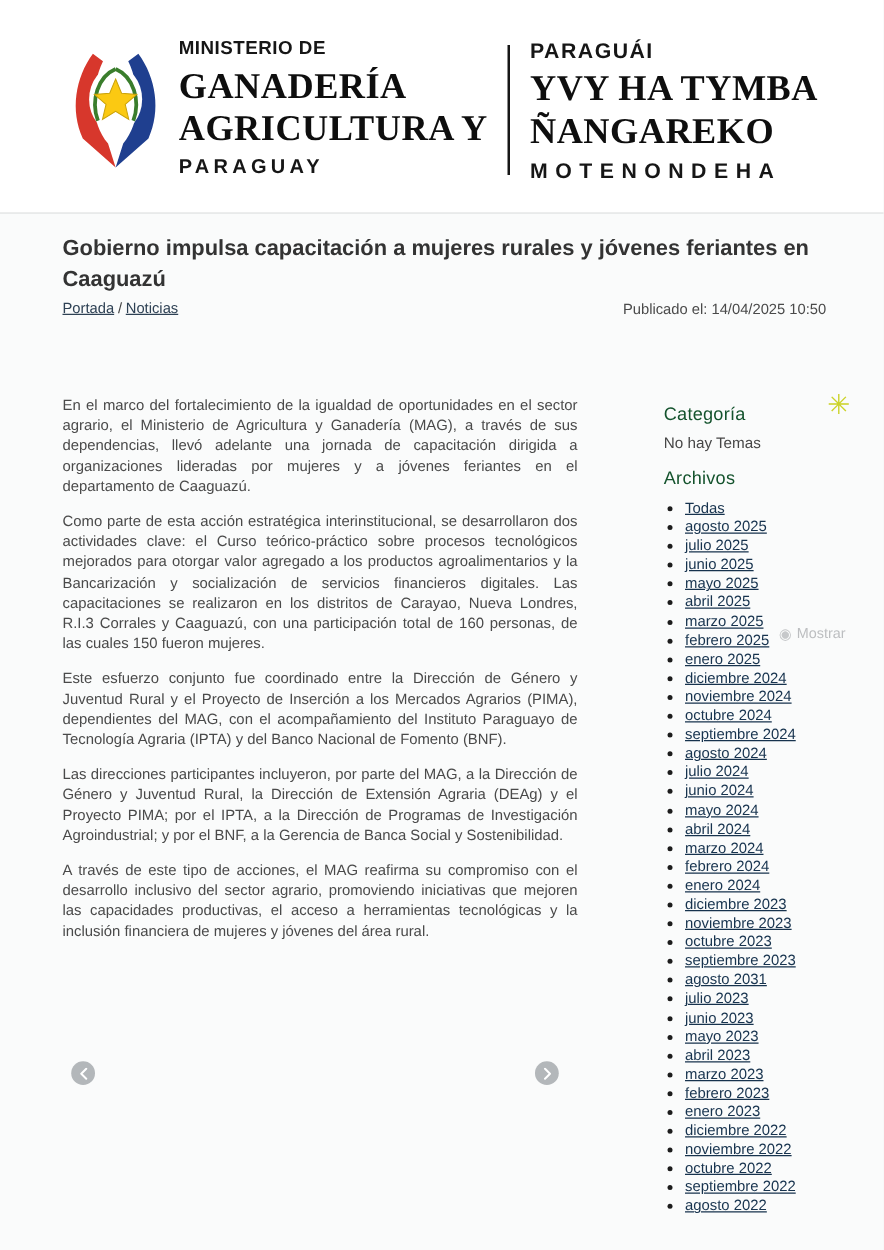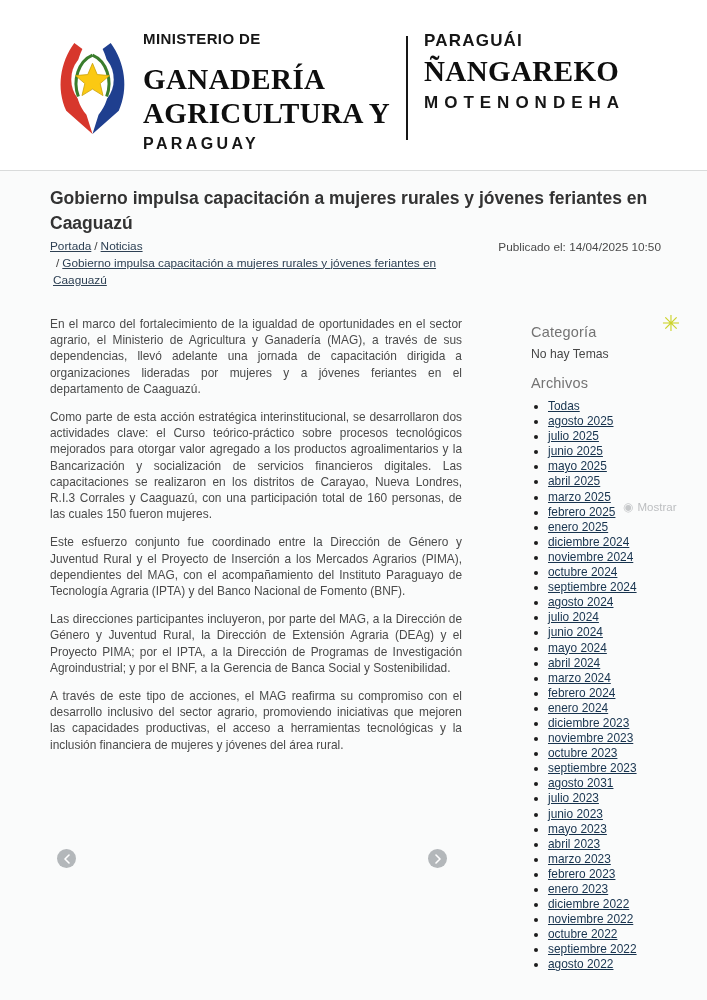--- a/index.html
+++ b/index.html
@@ -11,7 +11,7 @@
   .site-header { position:absolute; left:0; top:0; width:707px; height:170px; background:#ffffff; }
   .logo { position:absolute; left:52px; top:40px; width:81px; height:96px; display:block; }
   .brand-es { position:absolute; left:143px; top:30px; color:#161616; }
-  .brand-top { font-size:15px; font-weight:700; letter-spacing:.4px; margin-bottom:15px; }
+  .brand-top { font-size:15px; font-weight:700; letter-spacing:.4px; margin-bottom:5px; }
   .brand-big { font-family:"Liberation Serif", serif; font-size:29px; font-weight:700; line-height:1.18; letter-spacing:.4px; color:#0e0e0e; }
   .brand-country { font-size:16px; font-weight:700; letter-spacing:3.4px; margin-top:5px; }
   .brand-divider { position:absolute; left:406px; top:36px; width:2px; height:104px; background:#161616; }

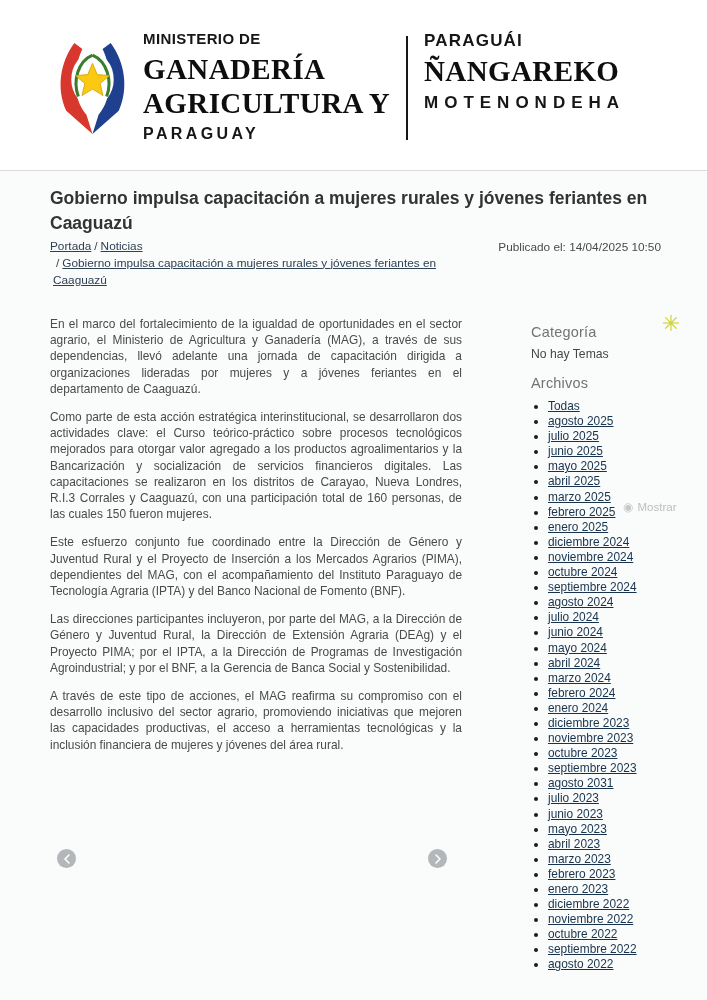--- a/index.html
+++ b/index.html
@@ -83,6 +83,7 @@
 
     <div class="brand-gn">
       <div class="gn-top">PARAGUÁI</div>
+      <div class="brand-big">YVY HA TYMBA</div>
       <div class="brand-big">ÑANGAREKO</div>
       <div class="gn-bottom">MOTENONDEHA</div>
     </div>

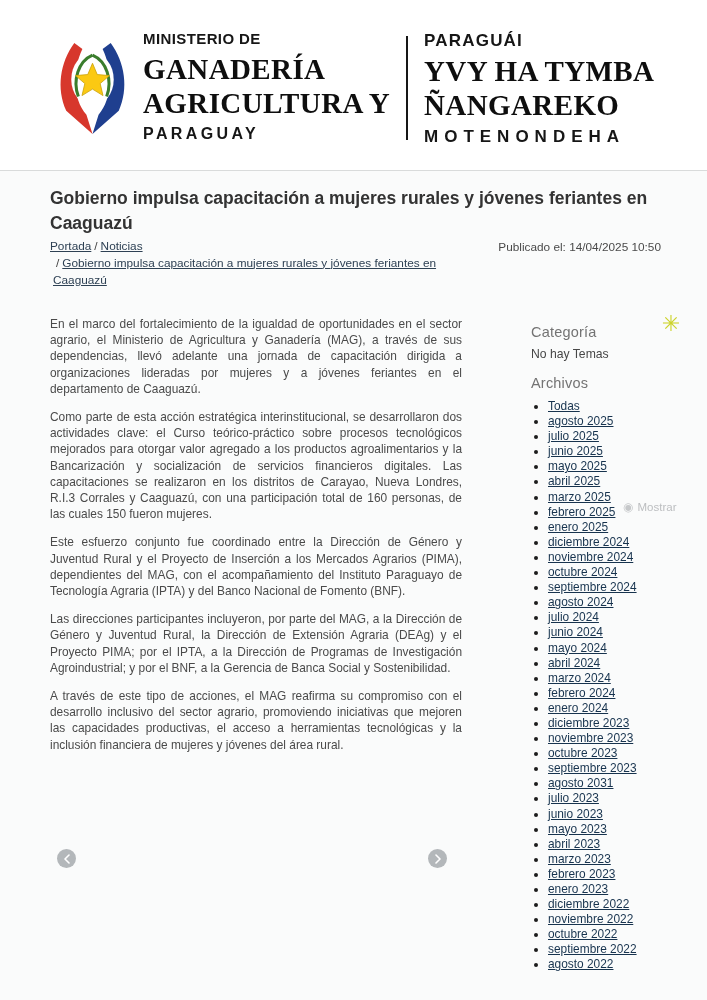--- a/index.html
+++ b/index.html
@@ -98,9 +98,6 @@
     <div class="bc-row1">
       <a href="#" class="bc-link">Portada</a><span class="bc-sep">/</span><a href="#" class="bc-link">Noticias</a>
     </div>
-    <div class="bc-row2">
-      <span class="bc-sep">/</span><a href="#" class="bc-link">Gobierno impulsa capacitación a mujeres rurales y jóvenes feriantes en Caaguazú</a>
-    </div>
   </nav>
 
   <div class="published">Publicado el: 14/04/2025 10:50</div>

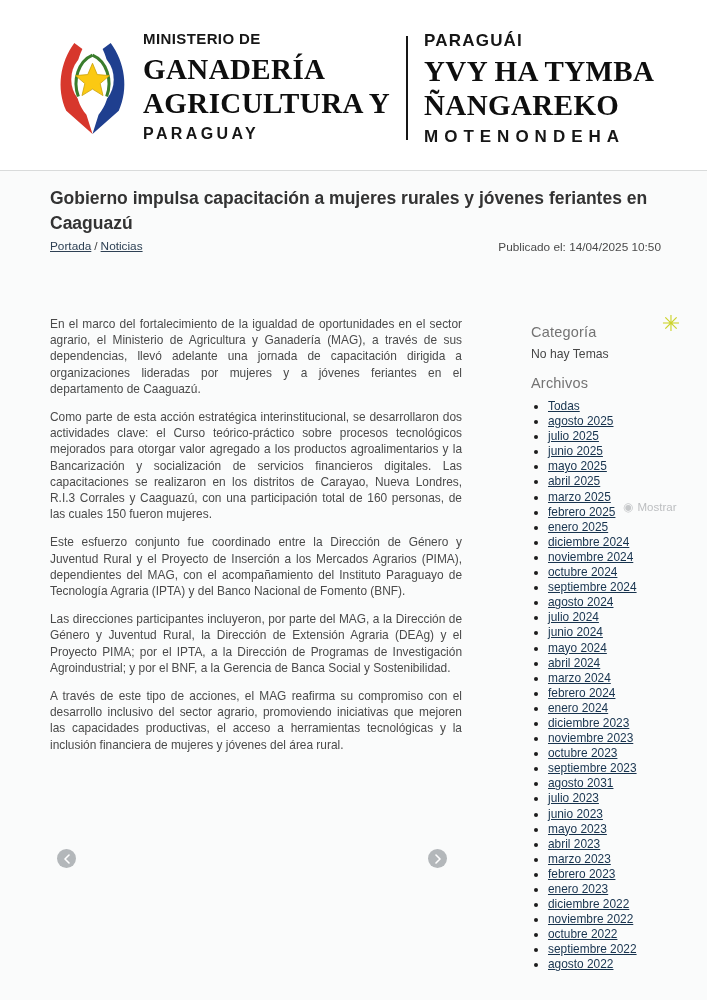--- a/index.html
+++ b/index.html
@@ -37,7 +37,7 @@
 
   
   .sidebar { position:absolute; left:531px; top:324px; width:138px; }
-  .side-heading { font-size:14.5px; font-weight:500; color:#737373; letter-spacing:.2px; }
+  .side-heading { font-size:14.5px; font-weight:500; color:#14532d; letter-spacing:.2px; }
   .side-empty { font-size:12.2px; color:#474747; margin-top:7px; margin-bottom:14px; }
   .arch-heading { margin-bottom:9px; }
   .arch-list { list-style:disc; padding-left:17px; color:#1c1c1c; }

